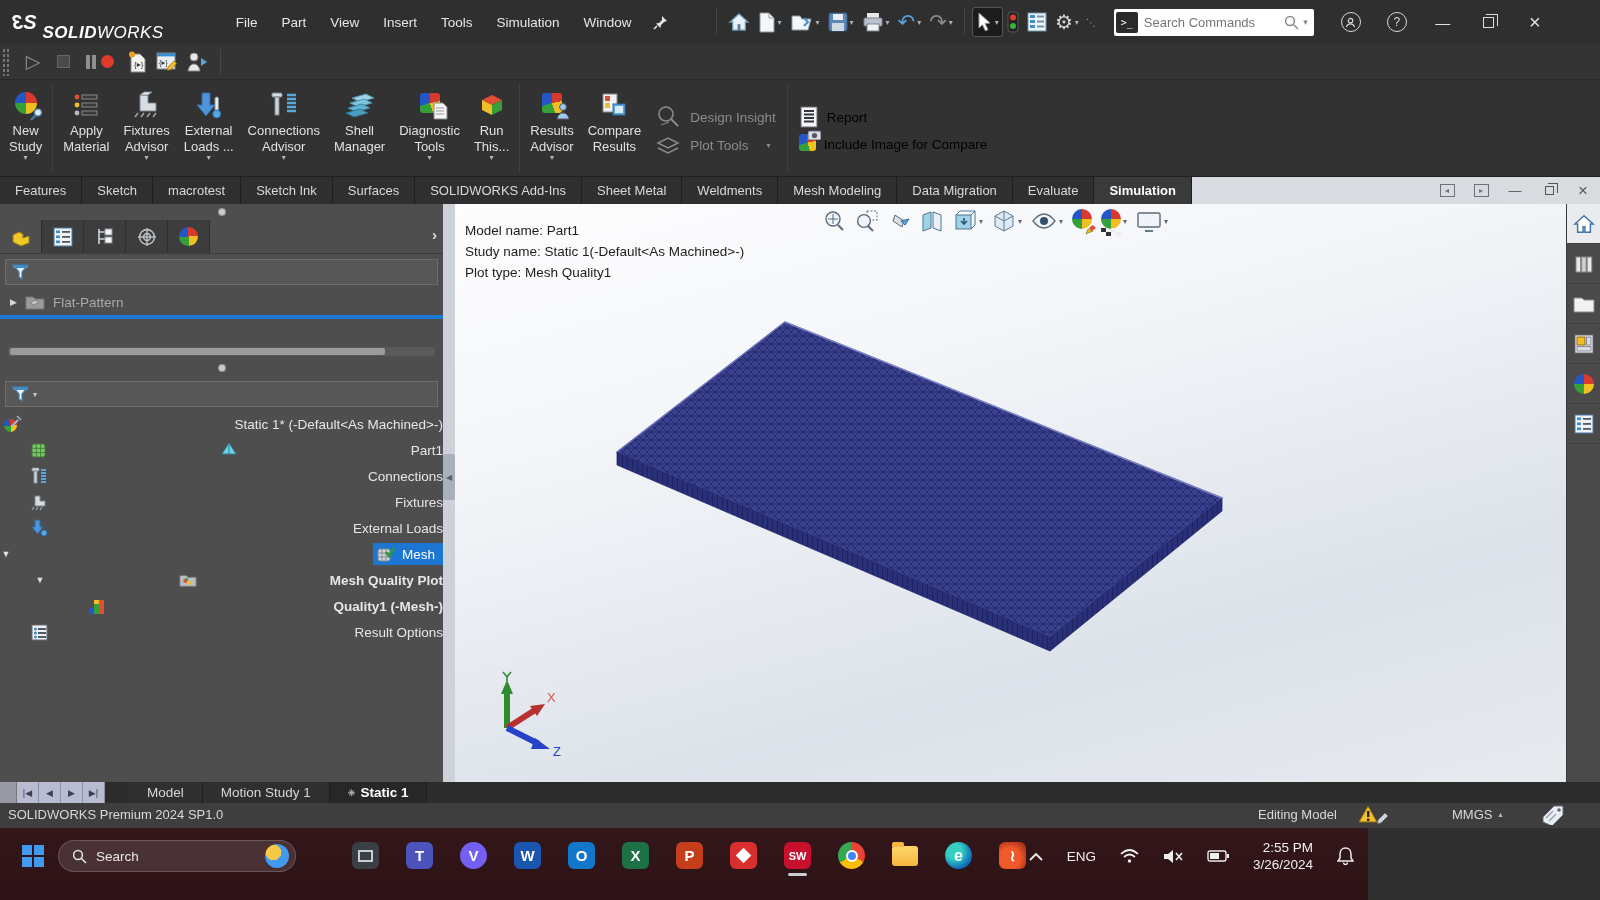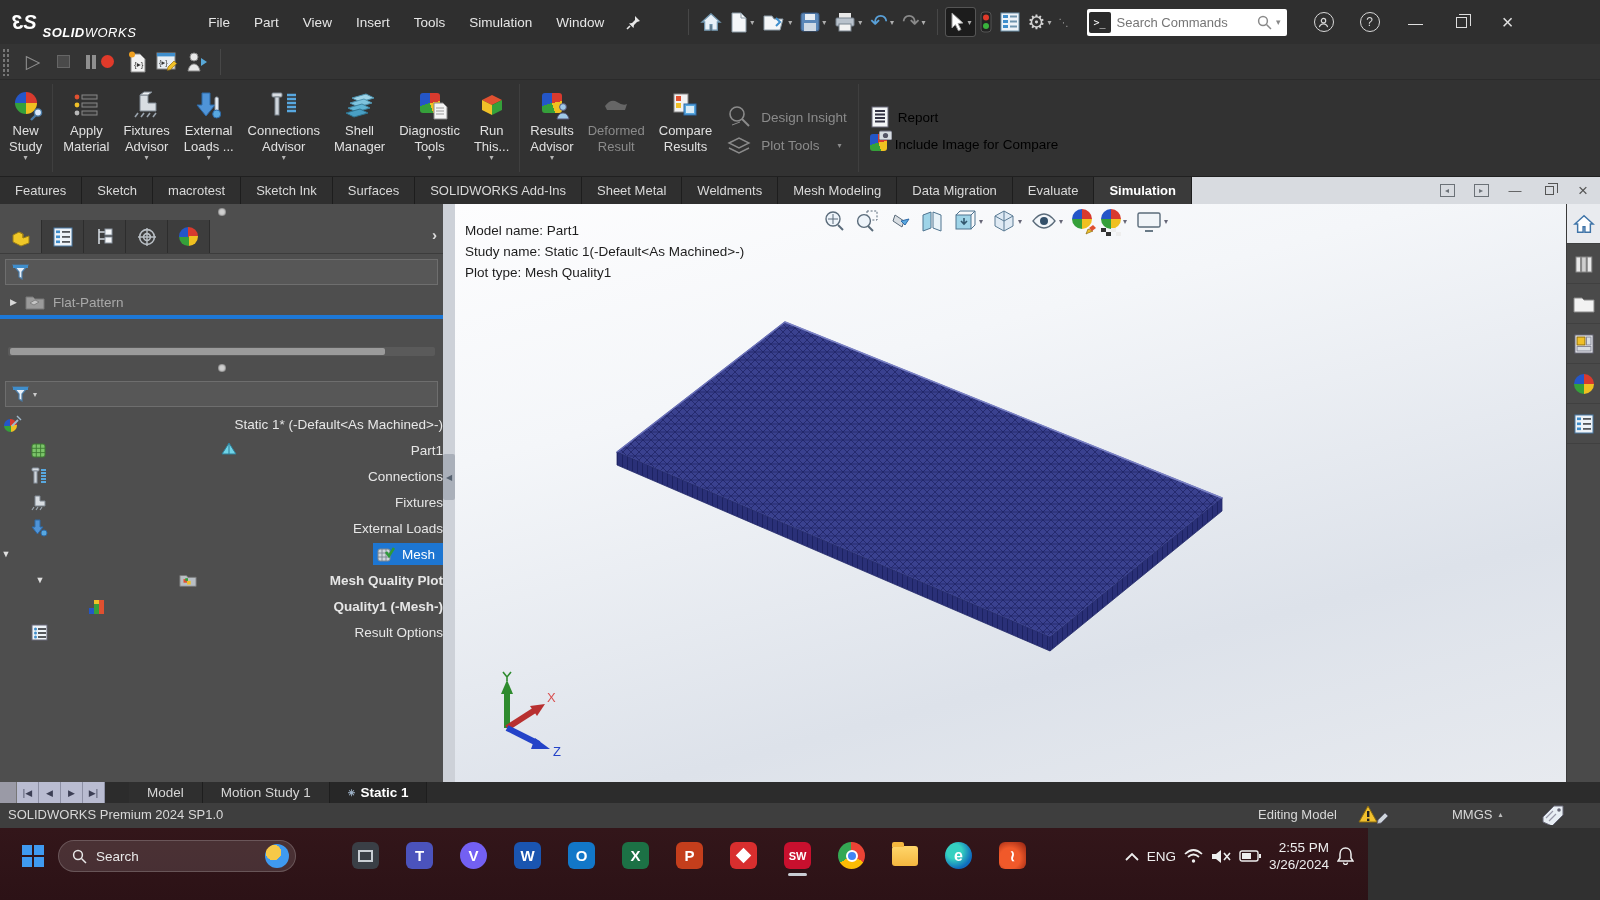--- a/index.html
+++ b/index.html
@@ -13,7 +13,7 @@
   .brand { display:flex; align-items:center; gap:6px; padding:0 14px 0 12px; }
   .brand .dslogo { font-style:italic; font-weight:bold; font-size:20px; color:#fff; }
   .brand .dslogo .flip { display:inline-block; transform:scaleX(-1); }
-  .brand .bname { font-style:italic; font-size:13px; letter-spacing:.5px; color:#fff;margin-top:21px; }
+  .brand .bname { font-style:italic; font-size:17px; letter-spacing:.5px; color:#fff;margin-top:21px; }
   .brand .bname b { font-weight:bold; }
   .menus { display:flex; gap:4px; margin-left:48px; }
   .menu-item { padding:6px 10px; font-size:13.5px; color:#e6e6e6; cursor:default; }

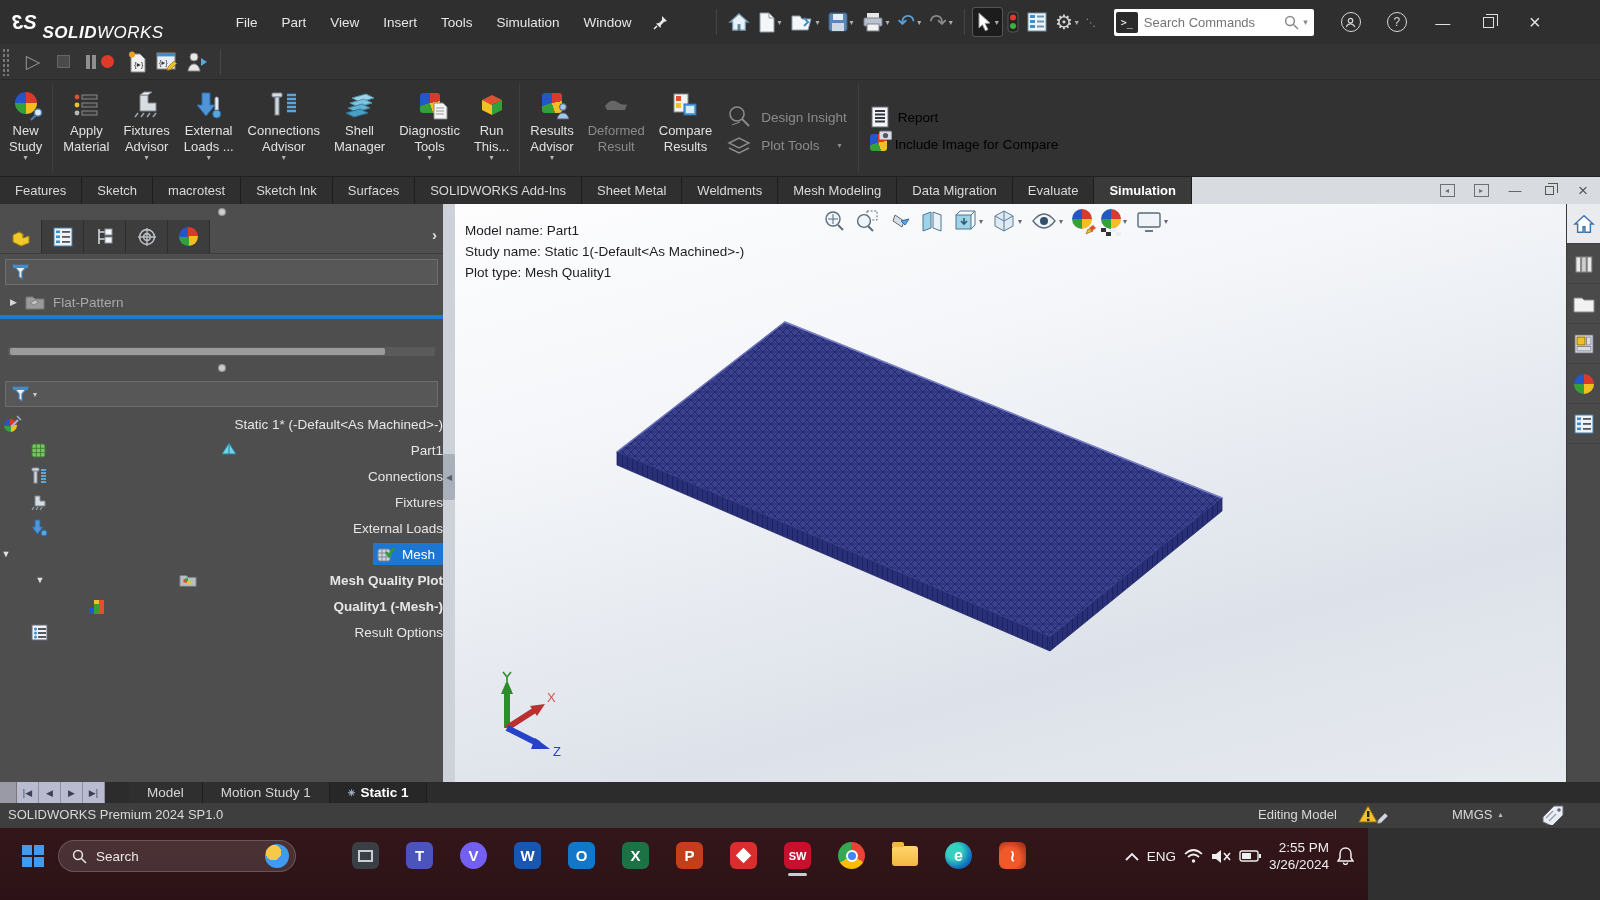--- a/index.html
+++ b/index.html
@@ -444,16 +444,6 @@
         <span>Advisor</span>
         <span class="rdd">▾</span>
       </div>
-      <div class="rbtn dis">
-        <span class="ricon">
-          <svg width="26" height="14" viewBox="0 0 26 14">
-              <path d="M2 8q6-8 12-4t10 2l-2 6H4z" fill="#9a9a9a"></path>
-            </svg>
-        </span>
-        <span>Deformed</span>
-        <span>Result</span>
-        <span class="rdd"></span>
-      </div>
       <div class="rbtn">
         <span class="ricon">
           <svg width="26" height="26" viewBox="0 0 26 26">

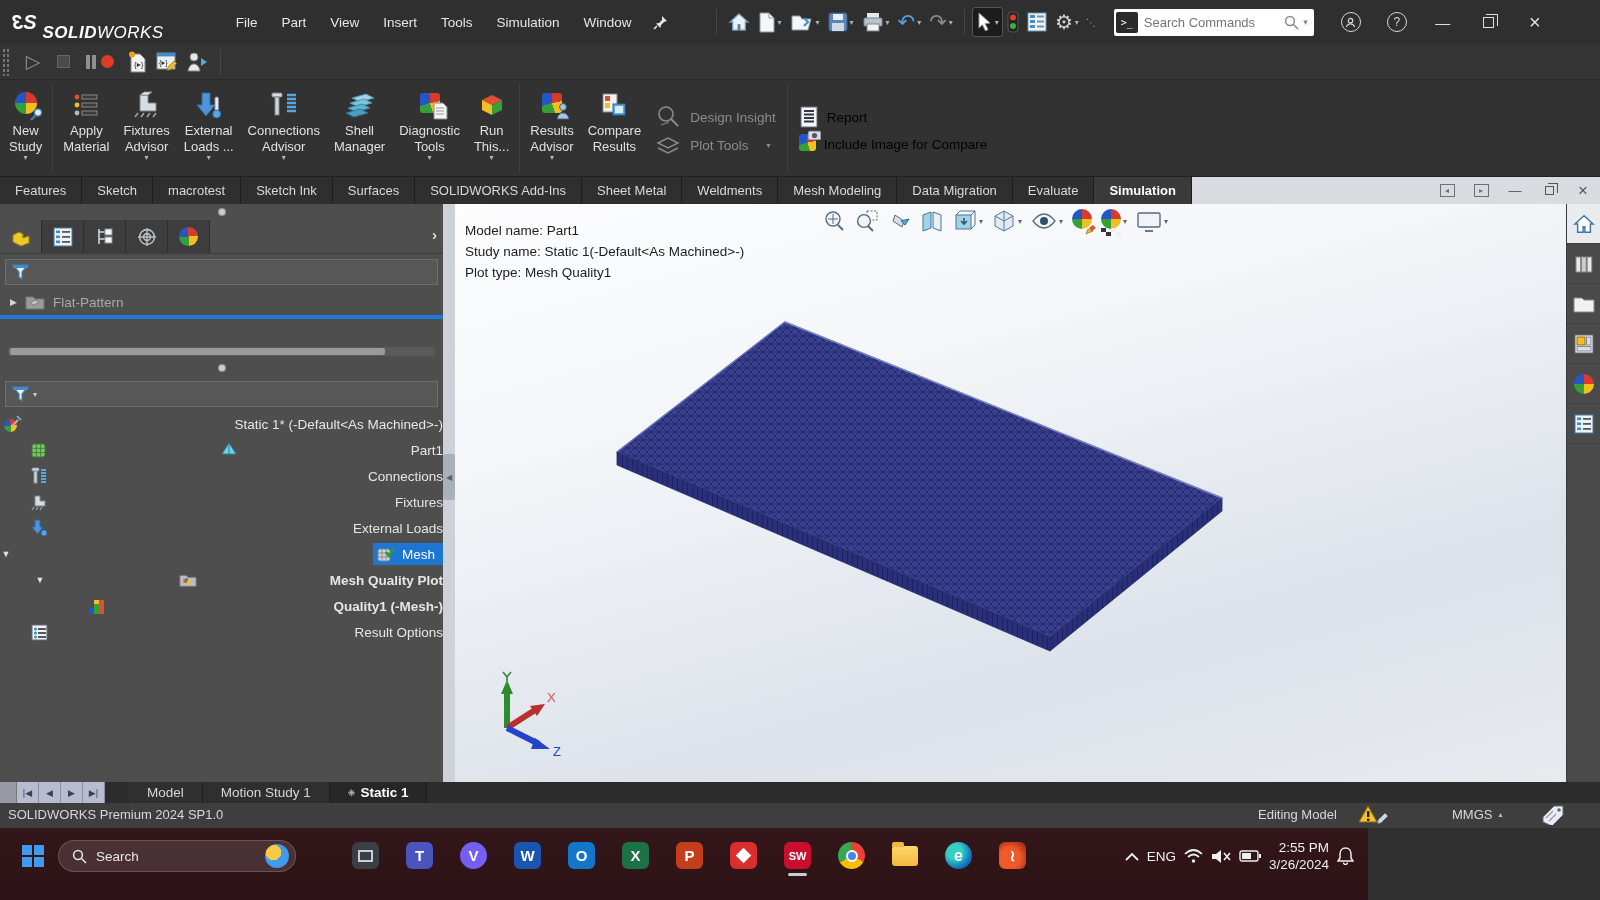--- a/index.html
+++ b/index.html
@@ -135,7 +135,7 @@
   .apps { position:absolute; left:352px; top:14px; display:flex; align-items:center; gap:27px; }
   .appic { width:27px; height:27px; border-radius:6px; display:flex; align-items:center; justify-content:center; color:#fff; font-weight:bold; font-size:15px; position:relative; }
   .appic.active:after { content:""; position:absolute; left:4px; bottom:-7px; width:19px; height:3px; border-radius:2px; background:#c9cdd4; }
-  .tray { position:absolute; right:14px; top:8px; display:flex; align-items:center; gap:8px; height:40px; }
+  .tray { position:absolute; right:14px; top:8px; display:flex; align-items:center; gap:24px; height:40px; }
   .tray .lang { font-size:13.5px; }
   .clock { text-align:right; font-size:13.5px; line-height:17px; }
   .folder { width:26px; height:20px; background:linear-gradient(#ffd66b,#f4b73f); border-radius:3px; position:relative; }

